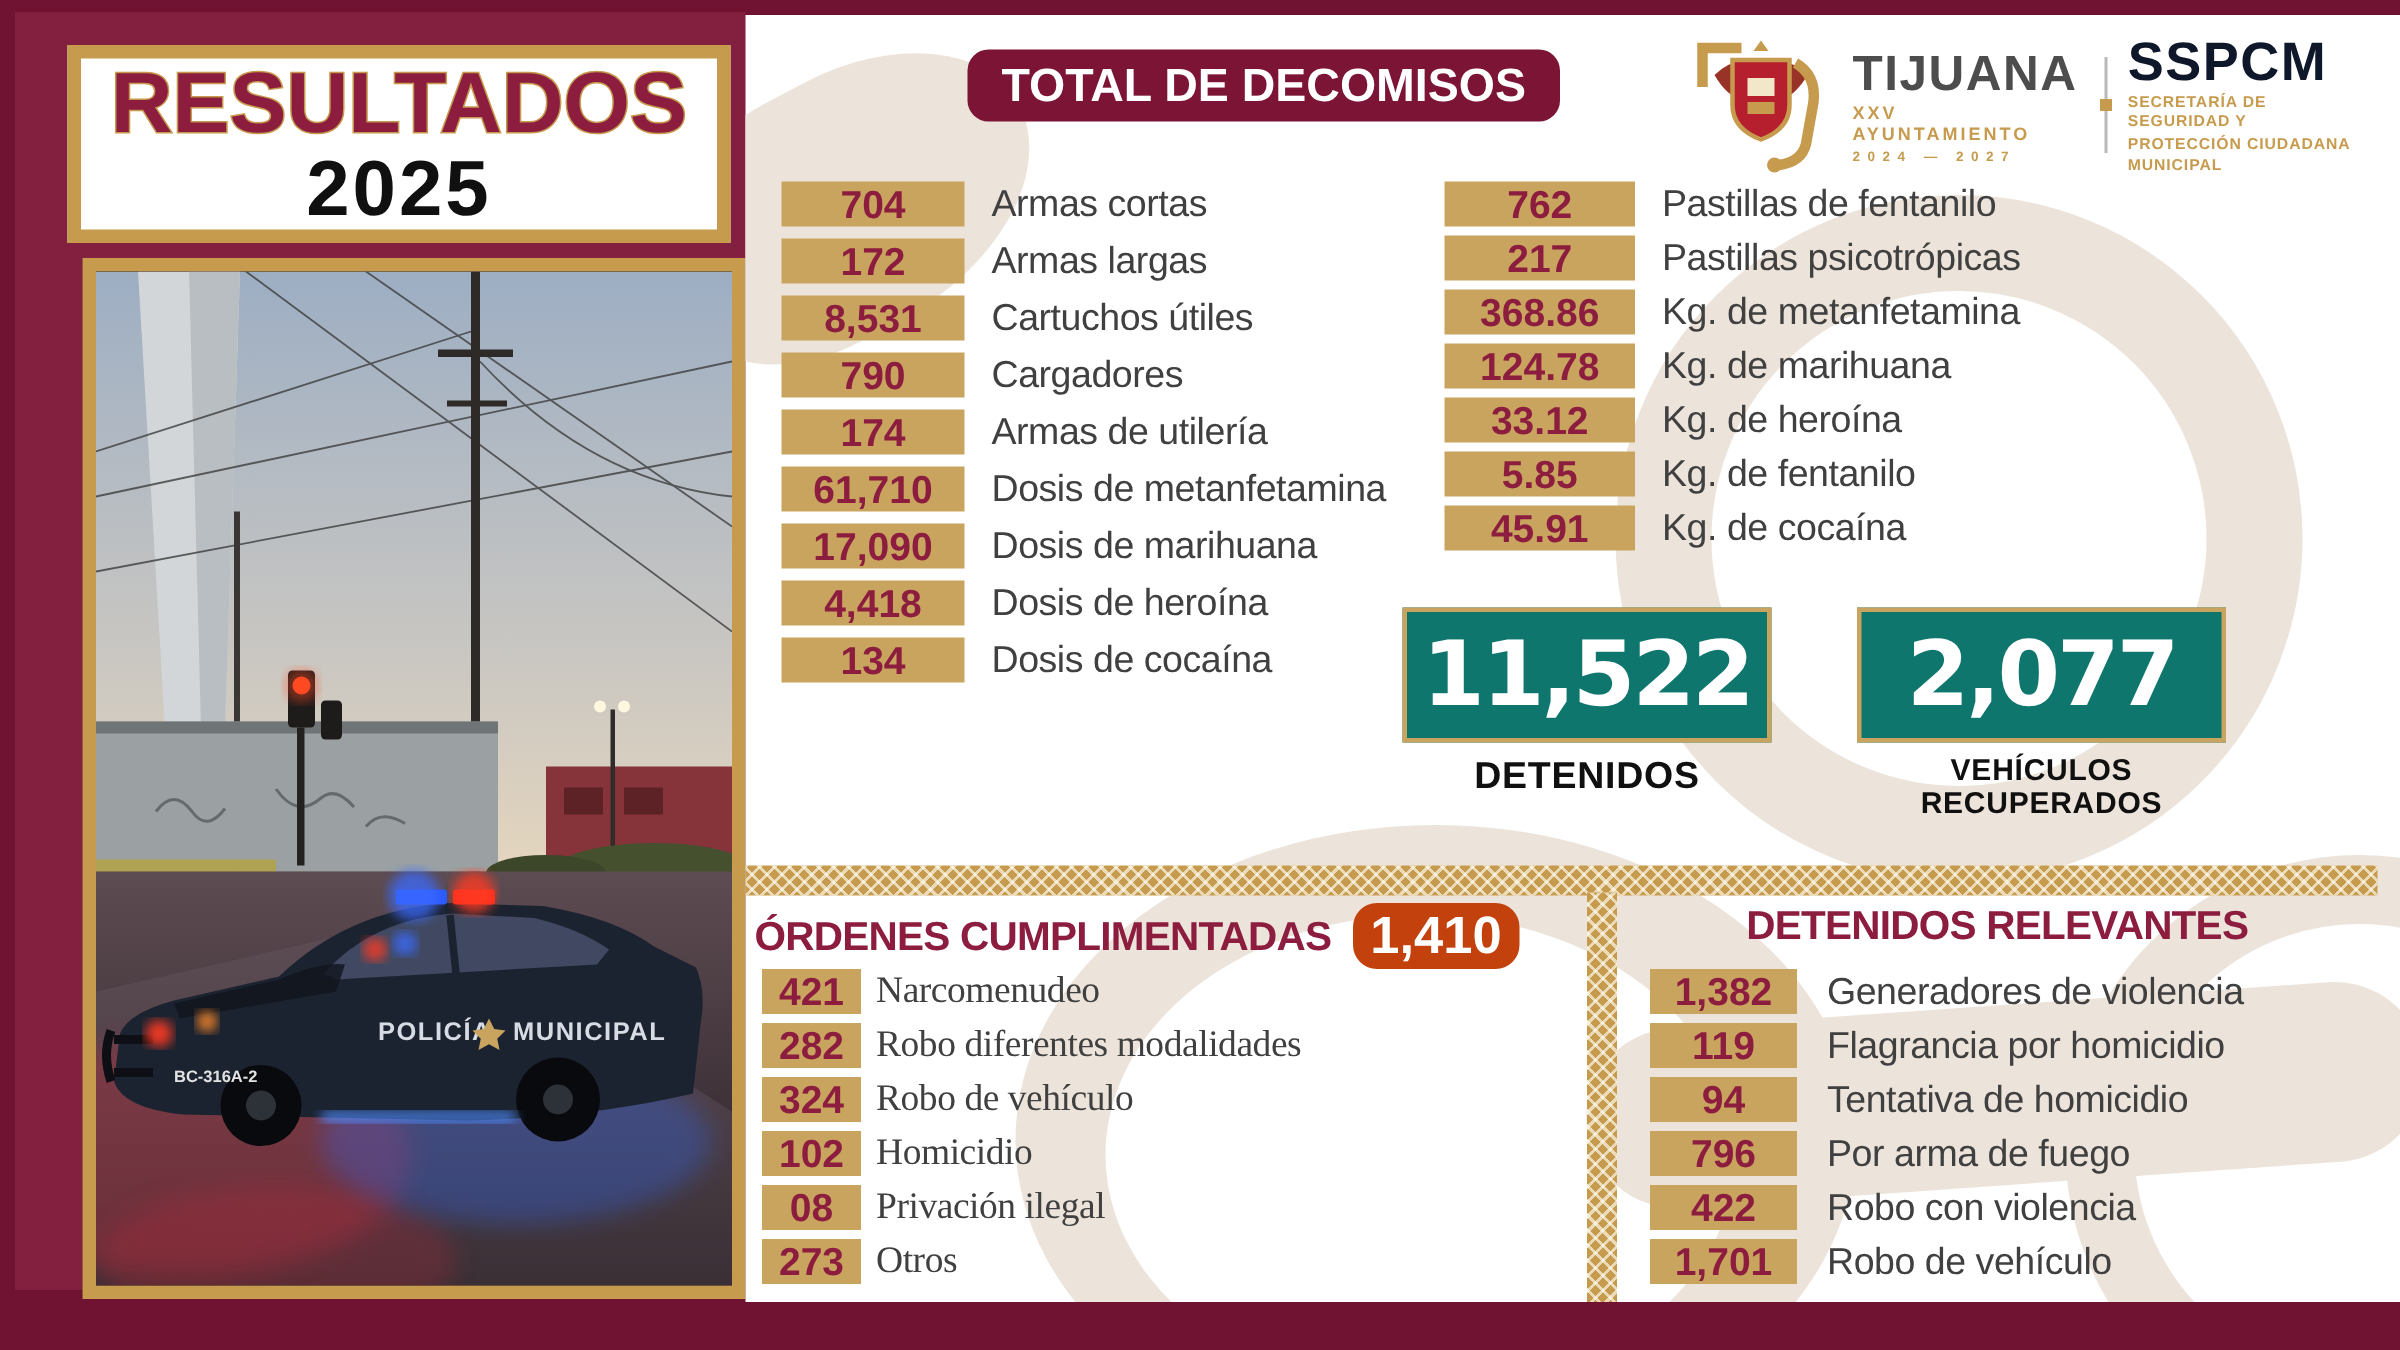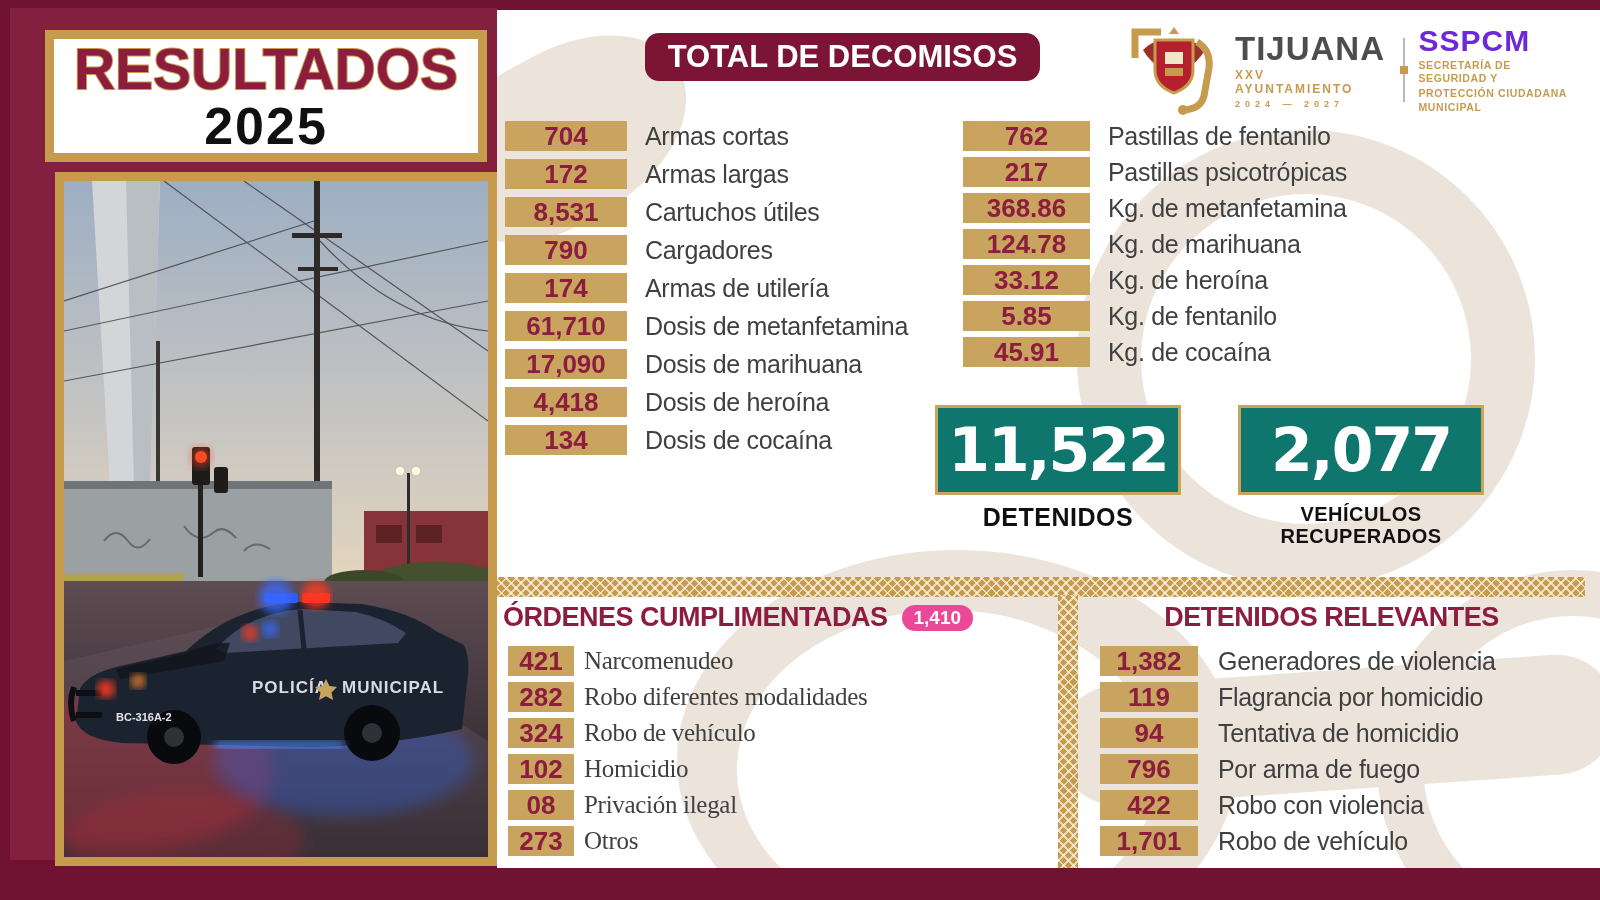--- a/index.html
+++ b/index.html
@@ -49,7 +49,7 @@
   .brand-city .yrs{font-size:9px;font-weight:700;color:#c79b4e;letter-spacing:5px;margin-top:3px;}
   .brand-div{width:2px;height:64px;background:#b9b9b9;margin:0 14px 0 18px;position:relative;}
   .brand-div i{position:absolute;left:-3px;top:28px;width:8px;height:8px;background:#c79b4e;display:block;}
-  .brand-agency .agency{font-size:30px;font-weight:800;color:#6d28d9;letter-spacing:1px;line-height:1;}
+  .brand-agency .agency{font-size:36px;font-weight:800;color:#0f172a;letter-spacing:1px;line-height:1;}
   .brand-agency .sub{font-size:10.5px;font-weight:700;color:#c79b4e;letter-spacing:.6px;margin-top:3px;line-height:1.3;}
   
   .stat-col{position:absolute;z-index:1;}

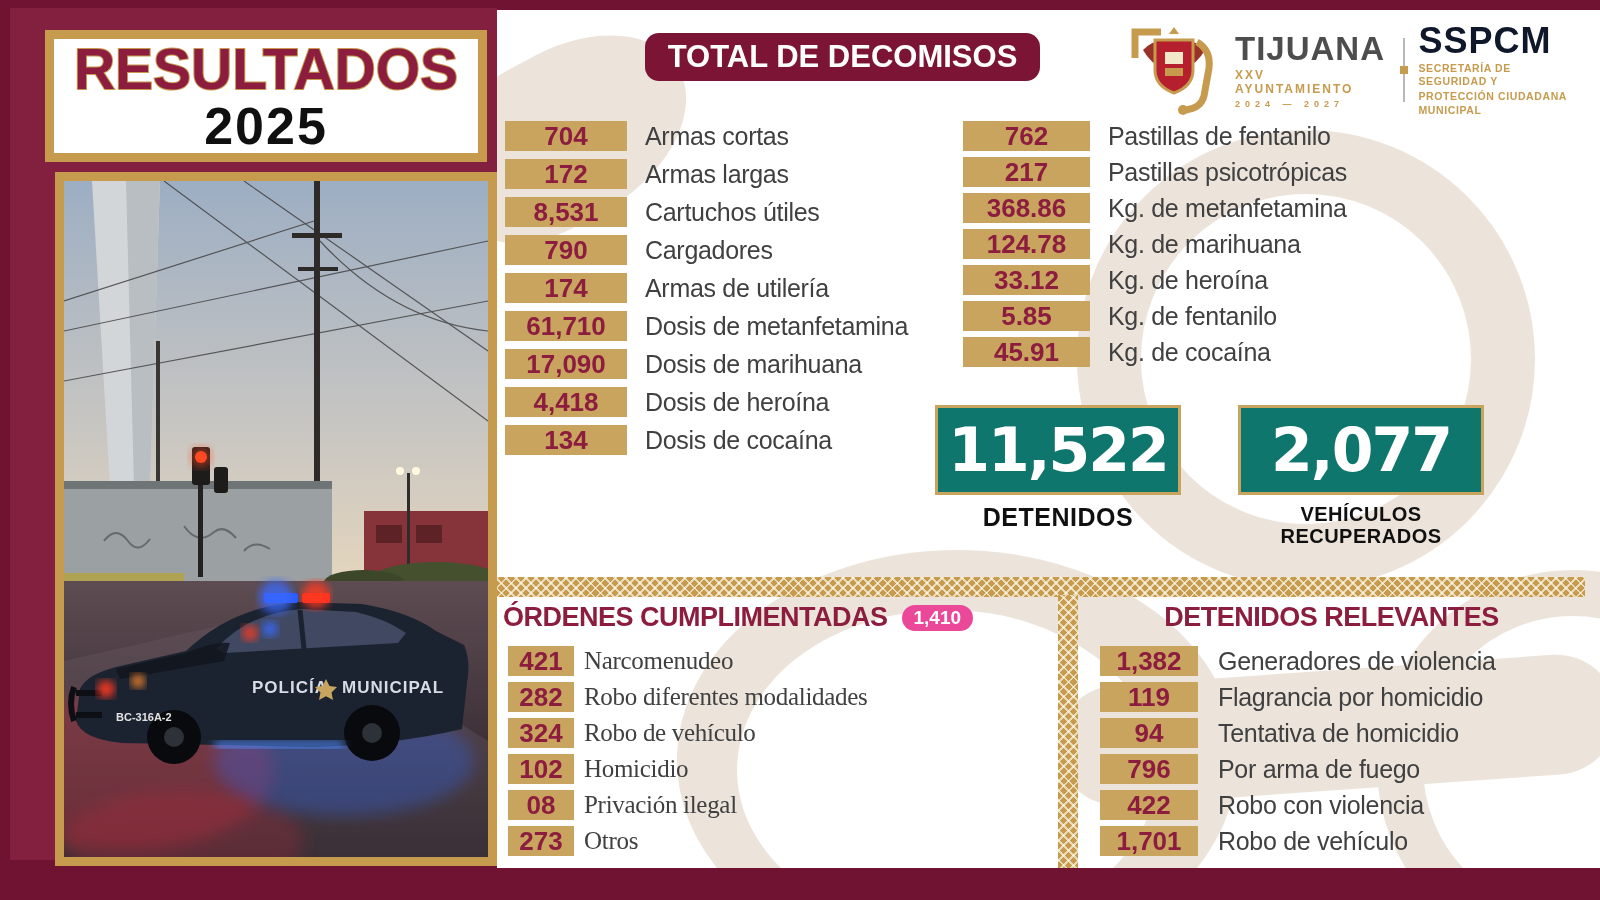--- a/index.html
+++ b/index.html
@@ -60,7 +60,7 @@
     padding:0 2px;box-sizing:border-box;
   }
   .lab{color:#404040;font-size:25px;margin-left:18px;white-space:nowrap;letter-spacing:-0.3px;}
-  #col1{left:8px;top:111px;}   #col1 .row{margin-bottom:8px;} #col1 .numbox{width:122px;}
+  #col1{left:24px;top:111px;}   #col1 .row{margin-bottom:8px;} #col1 .numbox{width:122px;}
   #col2{left:466px;top:111px;} #col2 .row{margin-bottom:6px;} #col2 .numbox{width:127px;}
   #ordenes-list{left:11px;top:636px;}    #ordenes-list .row{margin-bottom:6px;} #ordenes-list .numbox{width:66px;} #ordenes-list .lab{margin-left:10px;font-family:Liberation Serif, serif;}
   #relevantes-list{left:603px;top:636px;} #relevantes-list .row{margin-bottom:6px;} #relevantes-list .numbox{width:98px;} #relevantes-list .lab{margin-left:20px;}

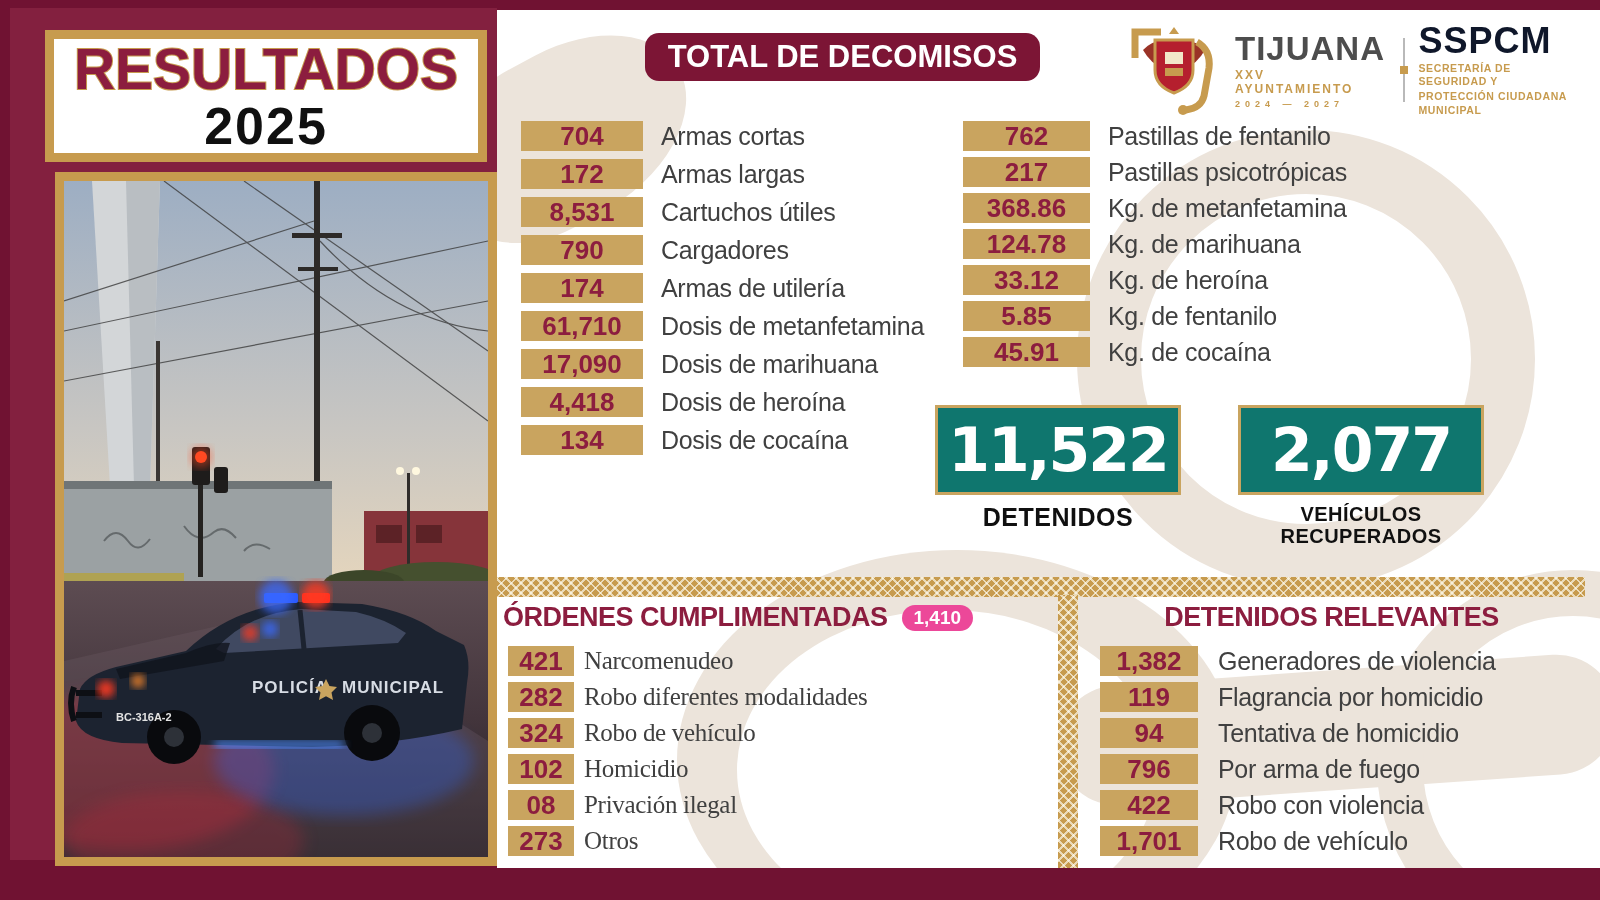--- a/index.html
+++ b/index.html
@@ -94,8 +94,8 @@
   #ordenes-header{left:6px;top:592px;}
   #ordenes-header .t{color:#8c1d3f;font-size:27px;font-weight:800;letter-spacing:-0.5px;}
   .badge{
-    margin-left:14px;background:#ec4899;color:#fff;border-radius:16px;
-    font-size:19px;font-weight:800;padding:2px 12px;
+    margin-left:14px;background:#c2410c;color:#fff;border-radius:16px;
+    font-size:35px;font-weight:800;padding:2px 12px;
   }
   #relevantes-header{left:581px;top:592px;width:507px;justify-content:center;}
   #relevantes-header .t{color:#8c1d3f;font-size:27px;font-weight:800;letter-spacing:-0.5px;}

